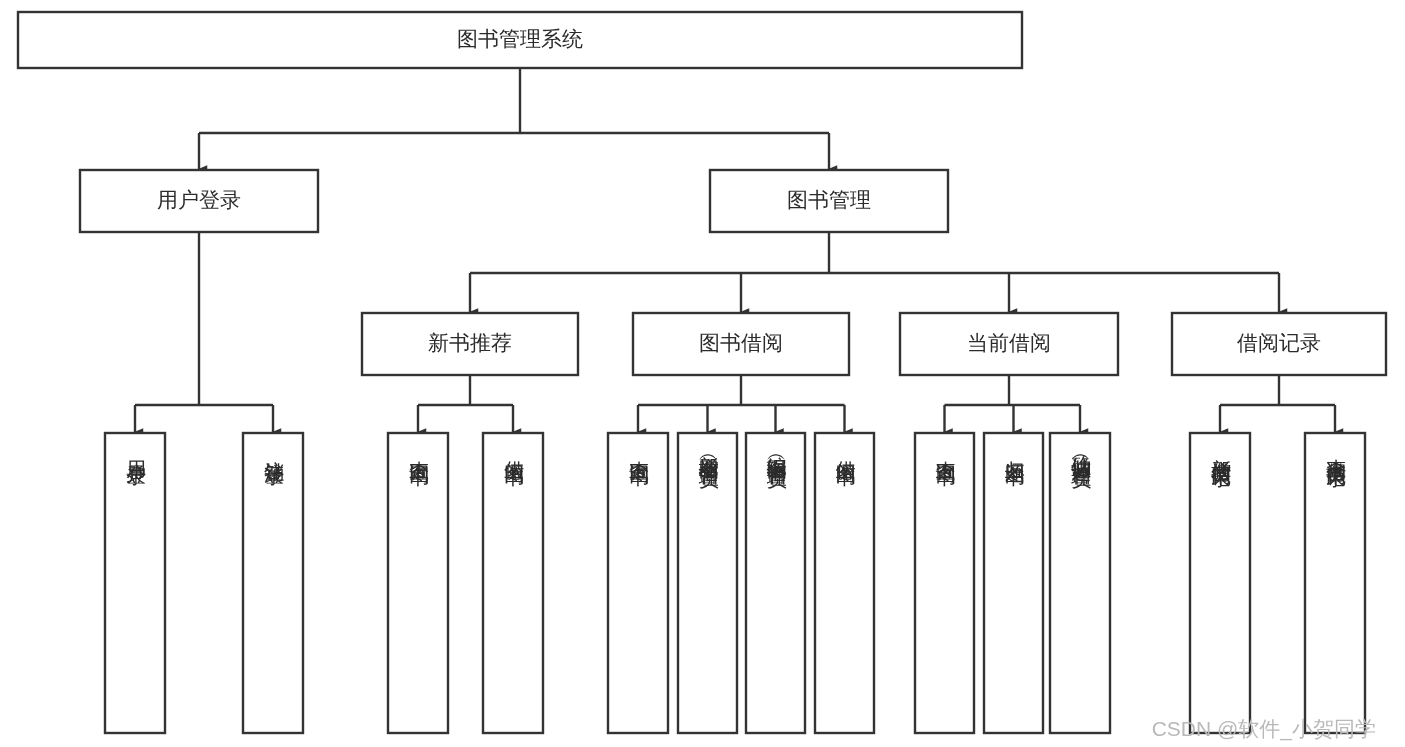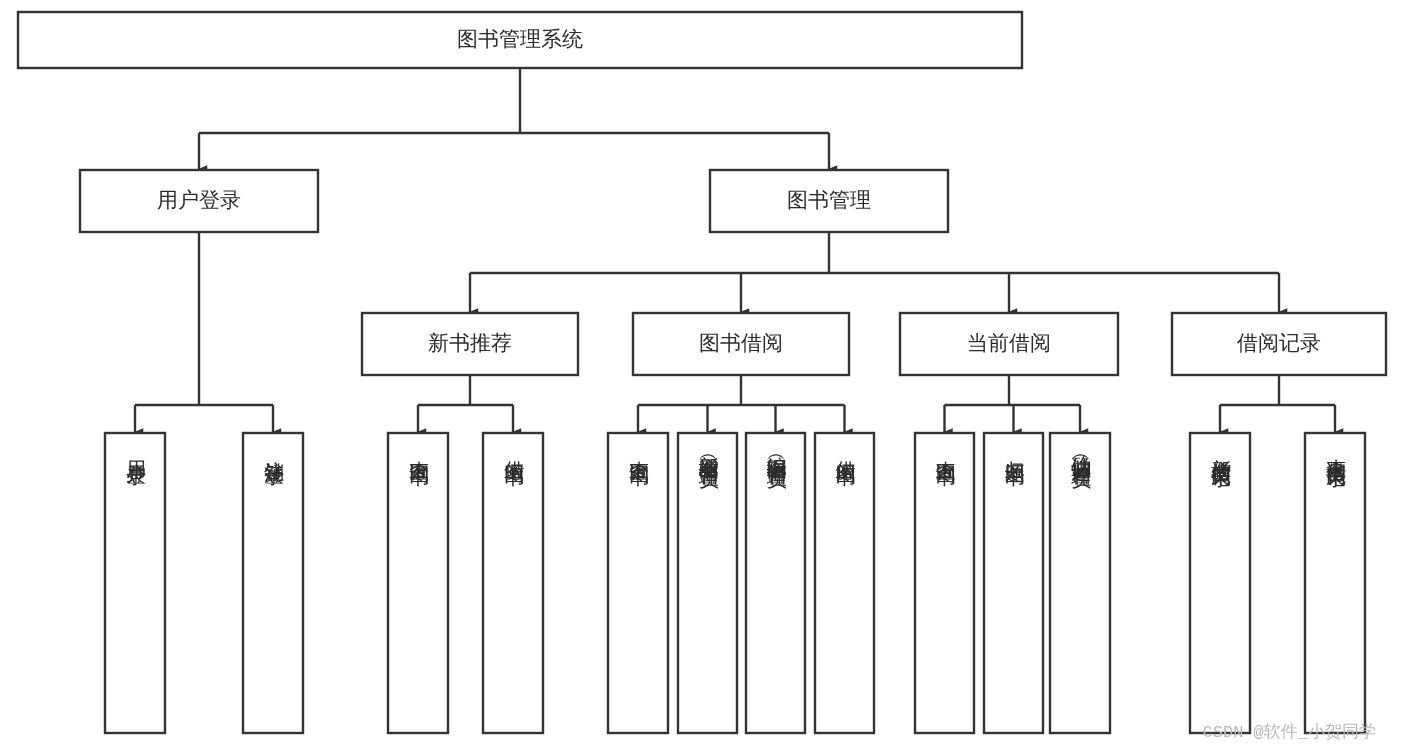--- a/index.html
+++ b/index.html
@@ -59,8 +59,8 @@
     position: absolute;
     right: 8px;
     bottom: 4px;
-    font-family: Liberation Mono, monospace;
-    font-size: 17px;
+    font-family: Liberation Sans, sans-serif;
+    font-size: 21px;
     color: #b9b9b9;
     white-space: nowrap;
     user-select: none;

